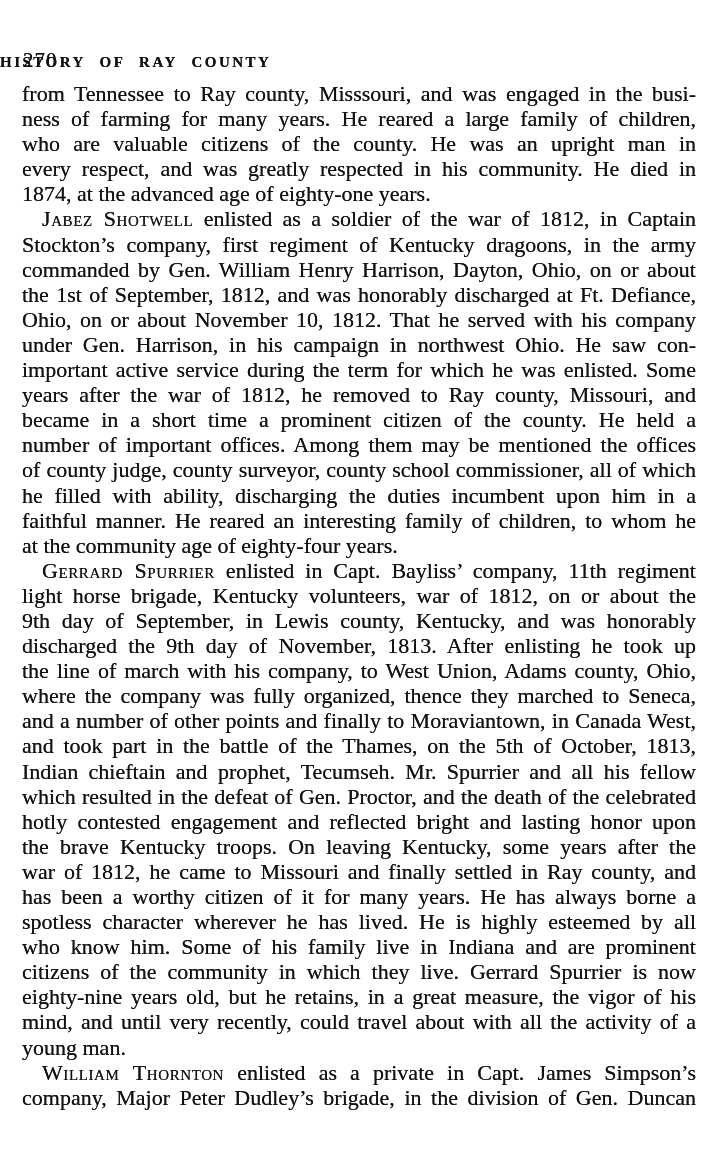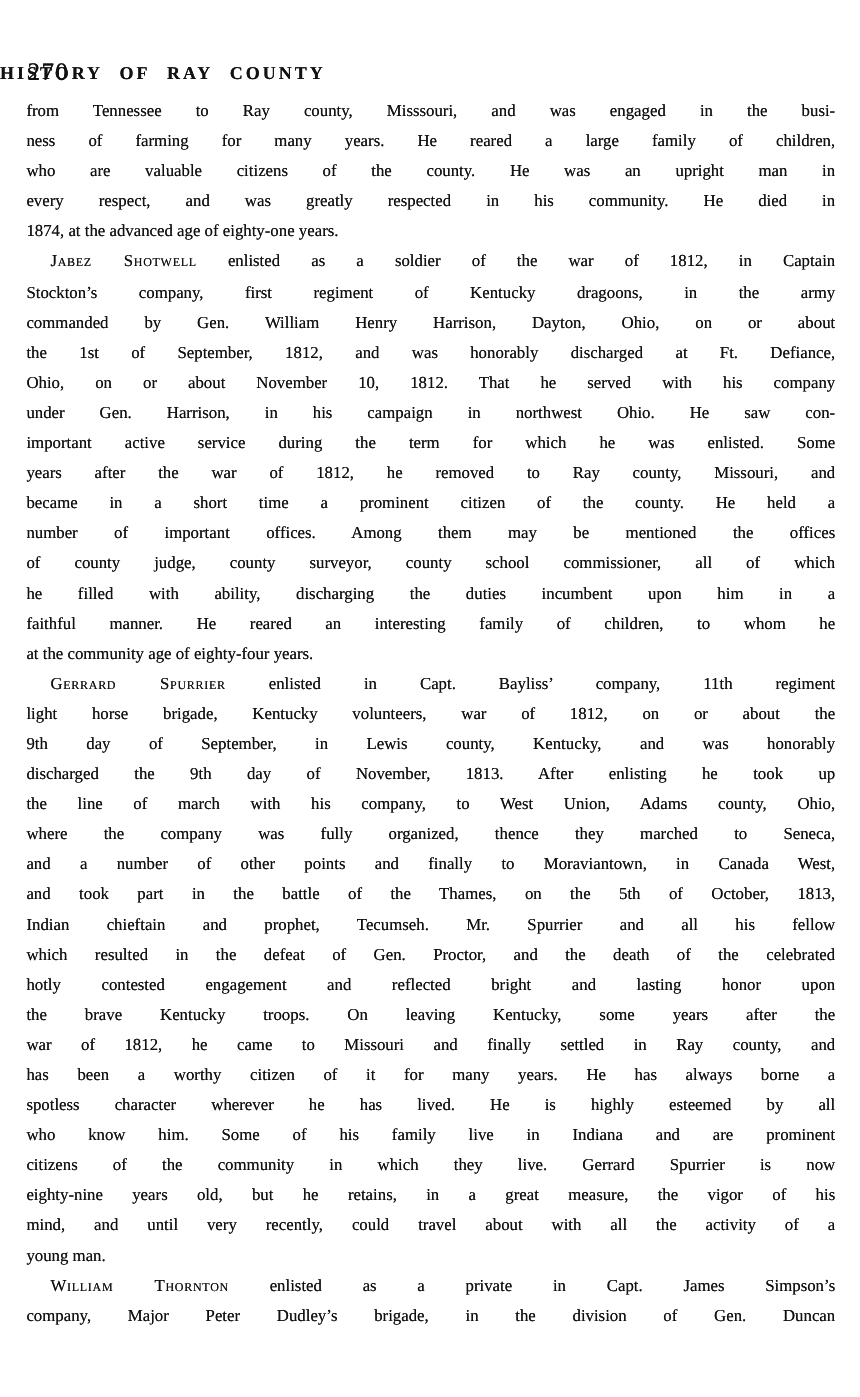--- a/index.html
+++ b/index.html
@@ -47,7 +47,7 @@
   }
   .paragraph { margin: 0; }
   .line {
-    font-size: 14px;
+    font-size: 22px;
     line-height: 25.1px;
     text-align: justify;
     text-align-last: justify;

